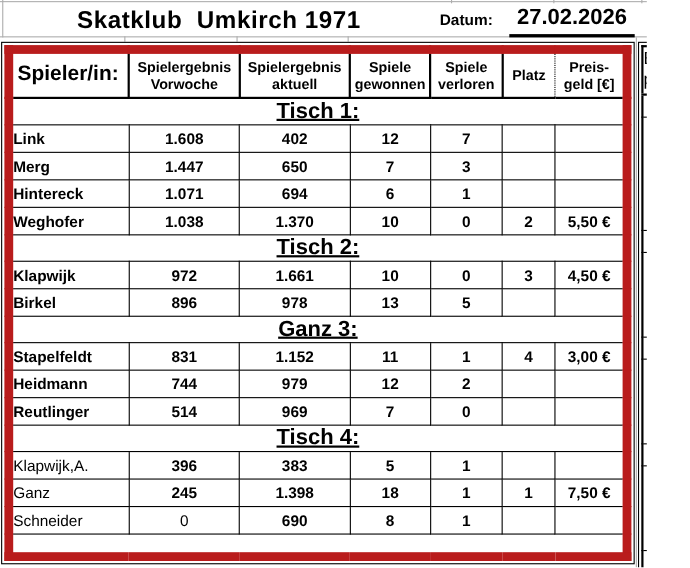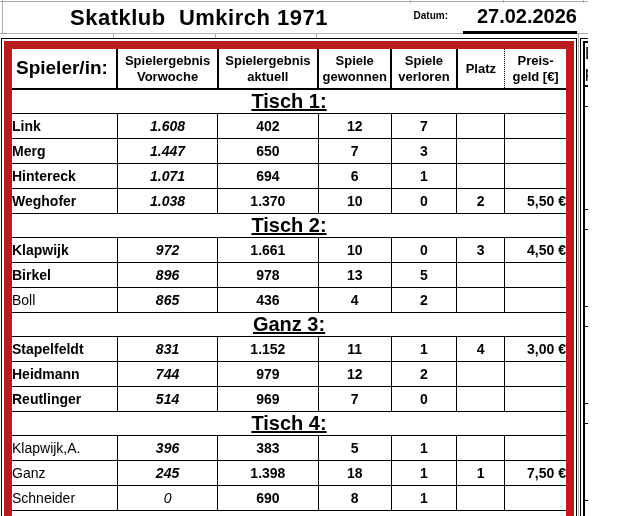--- a/index.html
+++ b/index.html
@@ -14,7 +14,7 @@
   .title { position:absolute; left:0; top:5px; width:398px; height:28px;
            font-size:22px; font-weight:bold; text-align:center; white-space:pre; letter-spacing:0.5px; }
   .datum-label { position:absolute; left:378px; top:10px; width:70px;
-           font-size:10px; font-weight:bold; text-align:right; }
+           font-size:14px; font-weight:bold; text-align:right; }
   .date-cell { position:absolute; left:463px; top:1px; width:114px; height:33px;
            line-height:31px; border-bottom:3px solid #000; font-size:20px; font-weight:bold;
            text-align:right; background:transparent; }

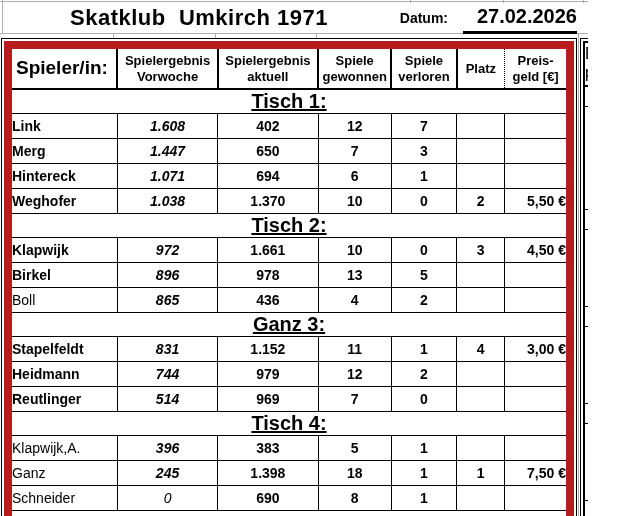--- a/index.html
+++ b/index.html
@@ -17,7 +17,7 @@
            font-size:14px; font-weight:bold; text-align:right; }
   .date-cell { position:absolute; left:463px; top:1px; width:114px; height:33px;
            line-height:31px; border-bottom:3px solid #000; font-size:20px; font-weight:bold;
-           text-align:right; background:transparent; }
+           text-align:center; background:transparent; }
 
   
   .main-wrap { position:absolute; left:1px; top:38px; width:576px;

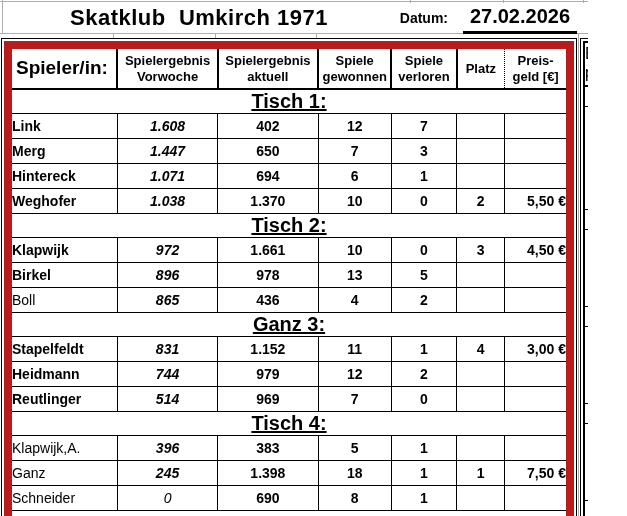--- a/index.html
+++ b/index.html
@@ -35,7 +35,7 @@
   tr.row-player td { height:25px; font-size:14px; }
   td.cname { text-align:left; padding-left:3px; }
   td.cnum  { text-align:center; }
-  td.prev  { border-left:3px double #000;font-style:italic; }
+  td.prev  { border-left:3px double #000; }
   td.platz { border-right:1px dotted #000; }
   td.cprize{ border-left:1px dotted #000; text-align:right; padding-right:6px;margin-top:43px; }
   .b { font-weight:bold; }

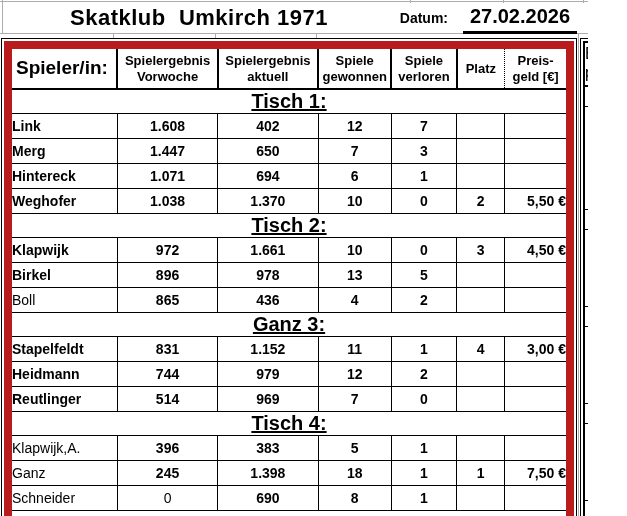--- a/index.html
+++ b/index.html
@@ -37,7 +37,7 @@
   td.cnum  { text-align:center; }
   td.prev  { border-left:3px double #000; }
   td.platz { border-right:1px dotted #000; }
-  td.cprize{ border-left:1px dotted #000; text-align:right; padding-right:6px;margin-top:43px; }
+  td.cprize{ border-left:1px dotted #000; text-align:center; padding-right:6px;margin-top:43px; }
   .b { font-weight:bold; }
 
   

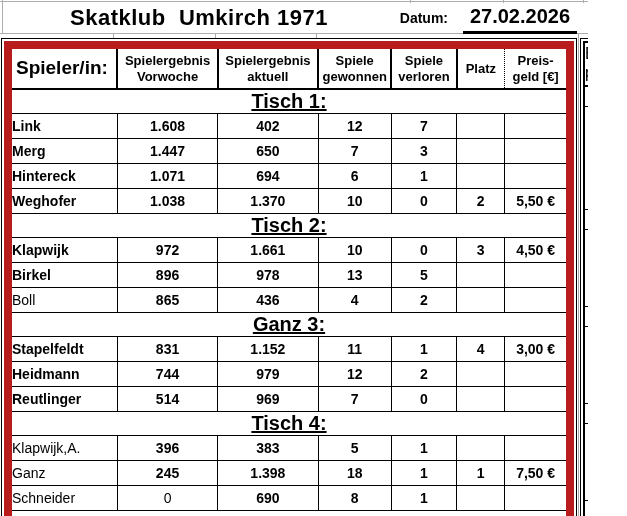--- a/index.html
+++ b/index.html
@@ -154,15 +154,6 @@
             <td class="cnum platz b"></td>
             <td class="cprize b"></td>
           </tr>
-          <tr class="row-player">
-            <td class="cname">Boll</td>
-            <td class="cnum prev b">865</td>
-            <td class="cnum b">436</td>
-            <td class="cnum b">4</td>
-            <td class="cnum b">2</td>
-            <td class="cnum platz b"></td>
-            <td class="cprize b"></td>
-          </tr>
           <tr class="row-tisch">
             <td colspan="7" class="ctisch"><span class="tisch-label">Ganz 3:</span></td>
           </tr>

